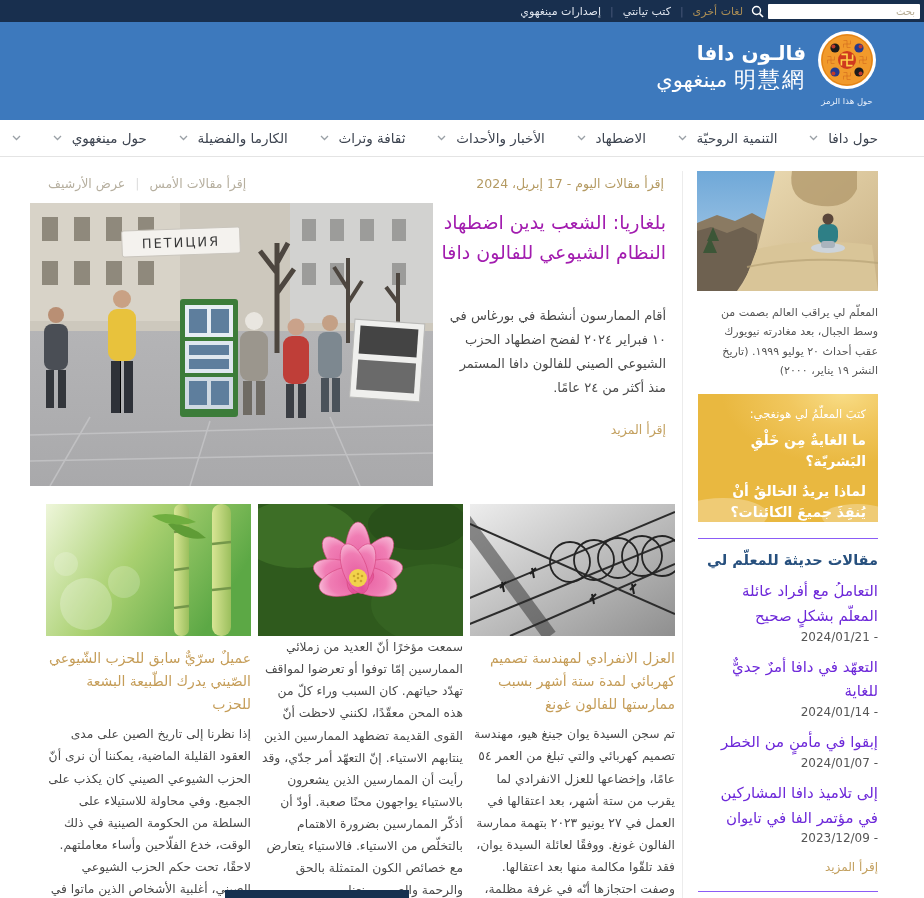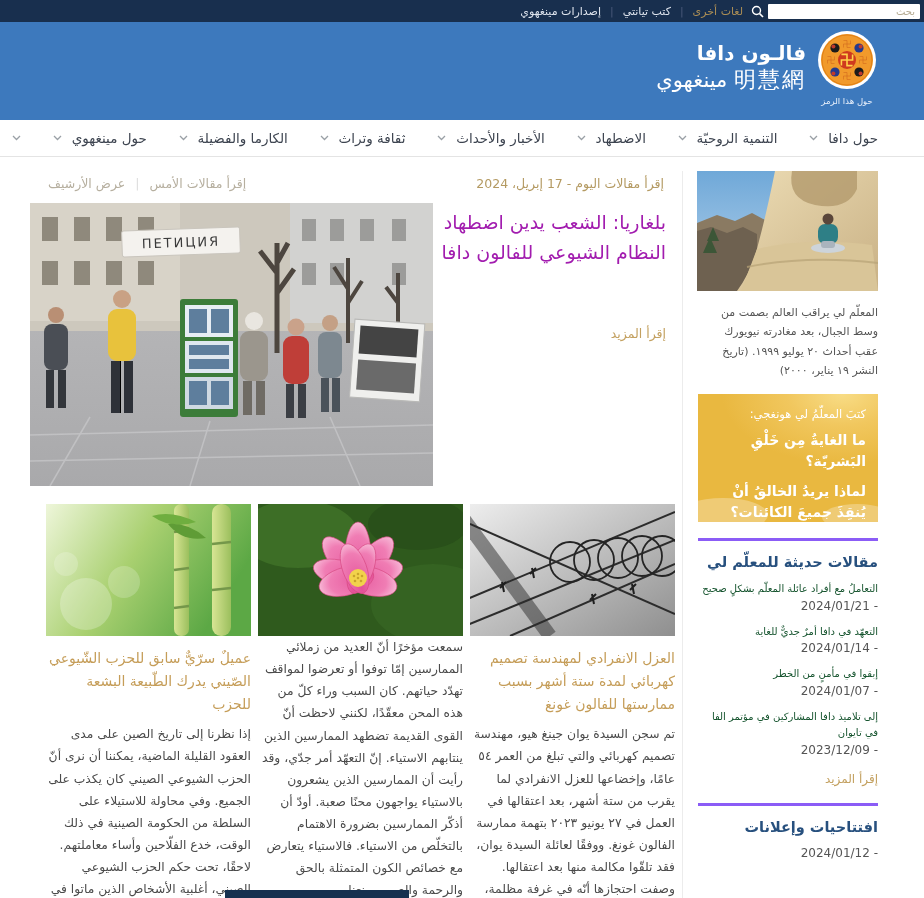--- a/index.html
+++ b/index.html
@@ -294,6 +294,7 @@
     <div class="article">
       <div class="article-text">
         <h1 class="article-title">بلغاريا: الشعب يدين اضطهاد النظام الشيوعي للفالون دافا</h1>
+        <p class="article-excerpt">أقام الممارسون أنشطة في بورغاس في ١٠ فبراير ٢٠٢٤ لفضح اضطهاد الحزب الشيوعي الصيني للفالون دافا المستمر منذ أكثر من ٢٤ عامًا.</p>
         <span class="readmore">إقرأ المزيد</span>
       </div>
       <div class="article-photo">

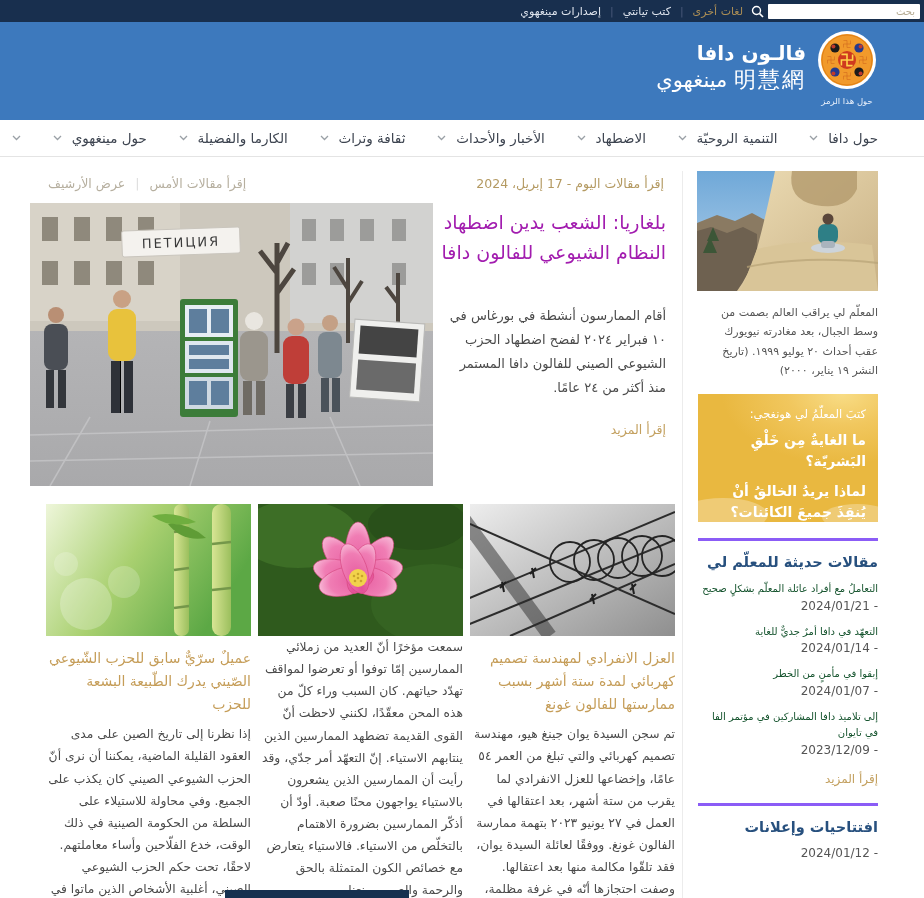--- a/index.html
+++ b/index.html
@@ -80,7 +80,7 @@
   .quote-intro{ font-size:11.5px; margin-bottom:9px; position:relative; }
   .quote-line{ font-size:14px; font-weight:bold; line-height:1.5; position:relative;margin-top:8px; }
   .quote-line + .quote-line{ margin-top:9px; }
-  .side-section{ border-top:3px solid #8b5cf6; padding-top:13px; margin-top:4px; }
+  .side-section{ border-top:1px solid #8b5cf6; padding-top:13px; margin-top:4px; }
   .side-heading{ font-size:14.5px; font-weight:bold; color:#27507e; margin-bottom:11px; }
   .side-item{ margin-bottom:11px; }
   .side-item-title{ font-size:10px; color:#14532d; line-height:1.65; cursor:pointer; }

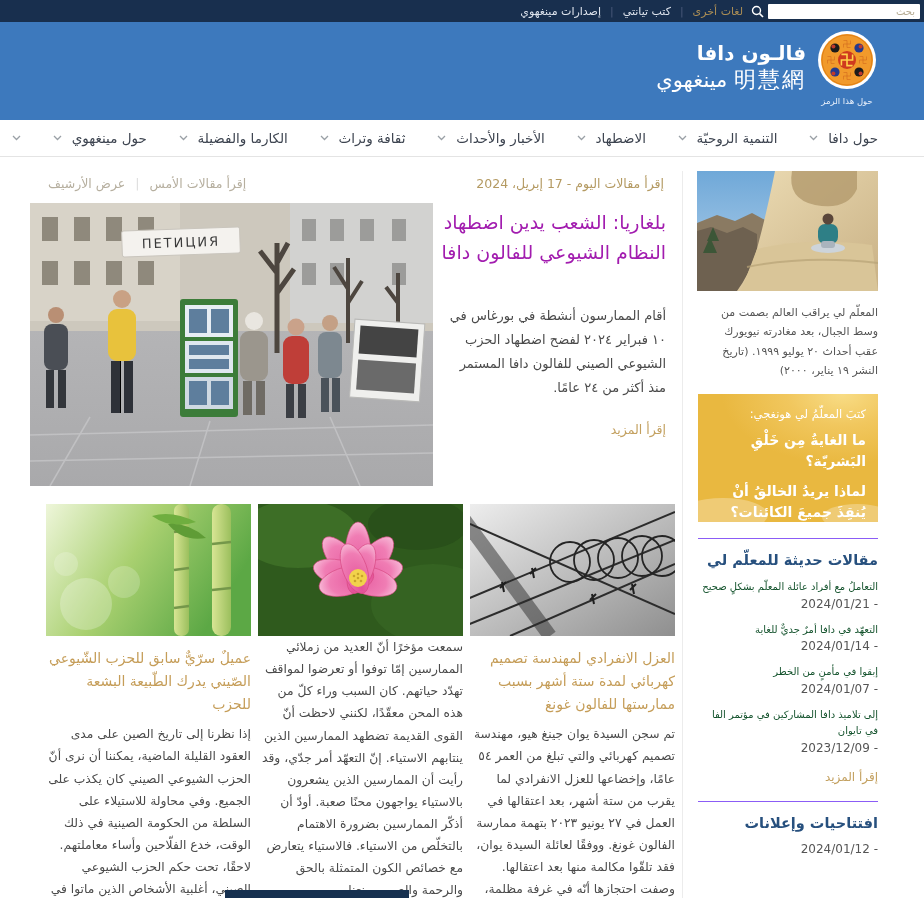--- a/index.html
+++ b/index.html
@@ -83,7 +83,7 @@
   .side-section{ border-top:1px solid #8b5cf6; padding-top:13px; margin-top:4px; }
   .side-heading{ font-size:14.5px; font-weight:bold; color:#27507e; margin-bottom:11px; }
   .side-item{ margin-bottom:11px; }
-  .side-item-title{ font-size:10px; color:#14532d; line-height:1.65; cursor:pointer; }
+  .side-item-title{ font-size:15px; color:#6d28d9; line-height:1.65; cursor:pointer; }
   .side-item-date{ font-size:12px; color:#555; margin-top:1px; }
   .side-readmore{ display:inline-block; color:#c3a05f; font-size:12px; margin:4px 0 13px; cursor:pointer; }
   

